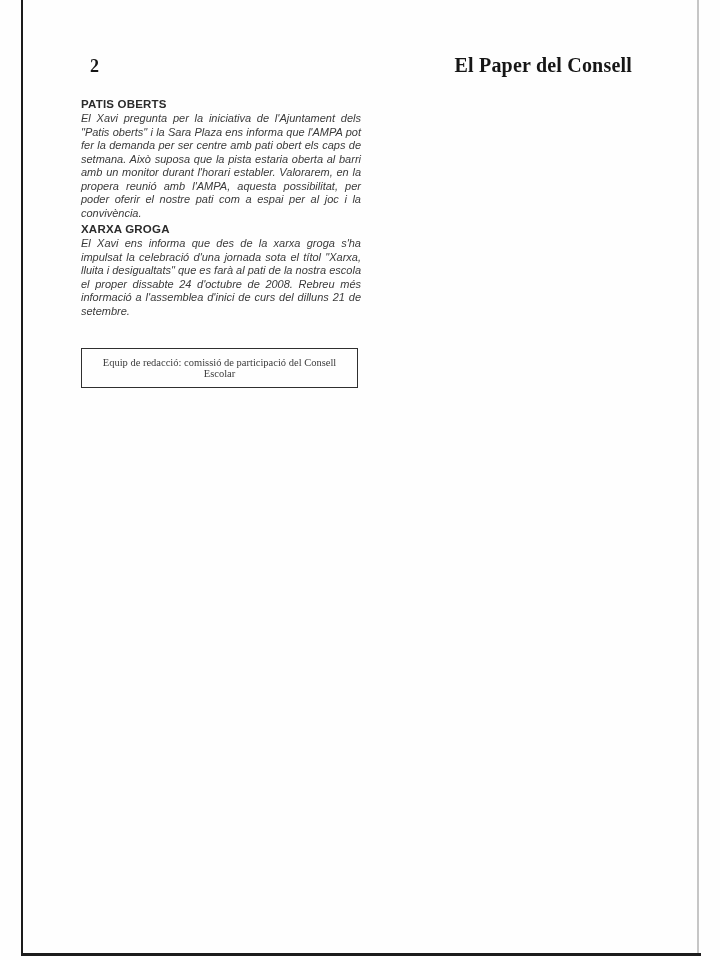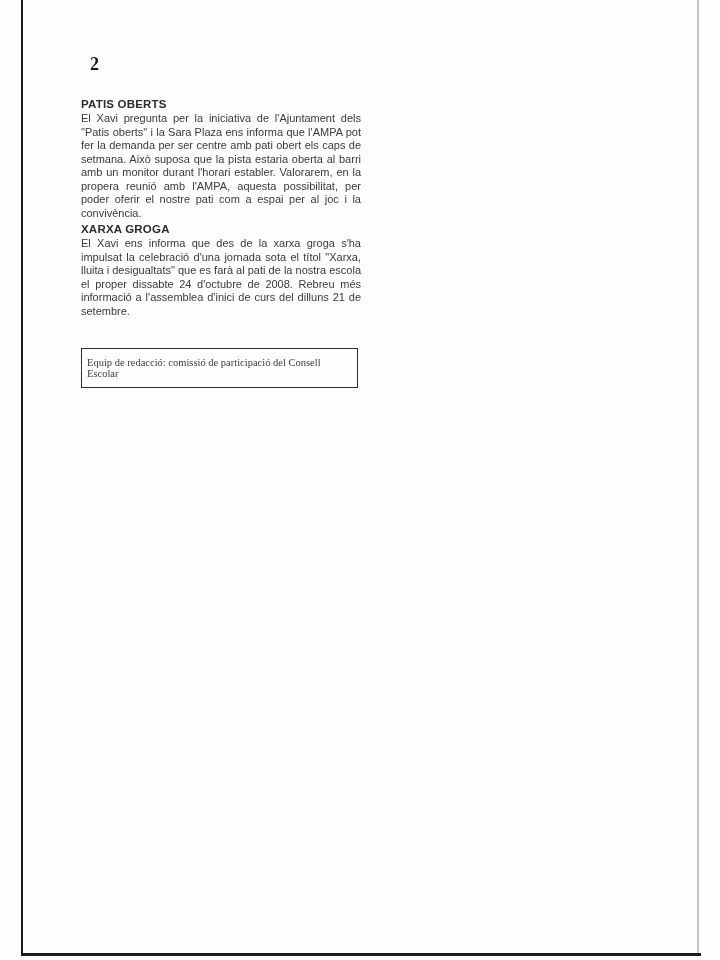--- a/index.html
+++ b/index.html
@@ -77,6 +77,7 @@
 
   <div class="header">
     <span class="page-number">2</span>
+    <span class="page-title">El Paper del Consell</span>
   </div>
 
   <div class="column">

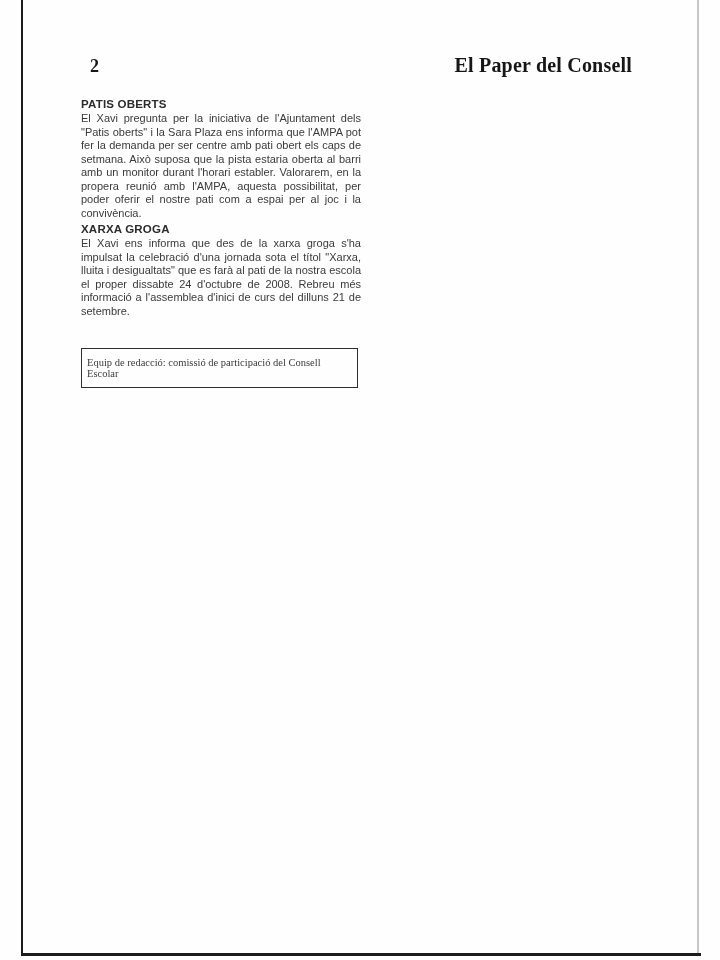--- a/index.html
+++ b/index.html
@@ -51,6 +51,7 @@
     line-height: 13.5px;
     text-align: justify;
     color: #3a3a3a;
+    font-style: italic;
   }
   .article + .article { margin-top: 3px; }
   

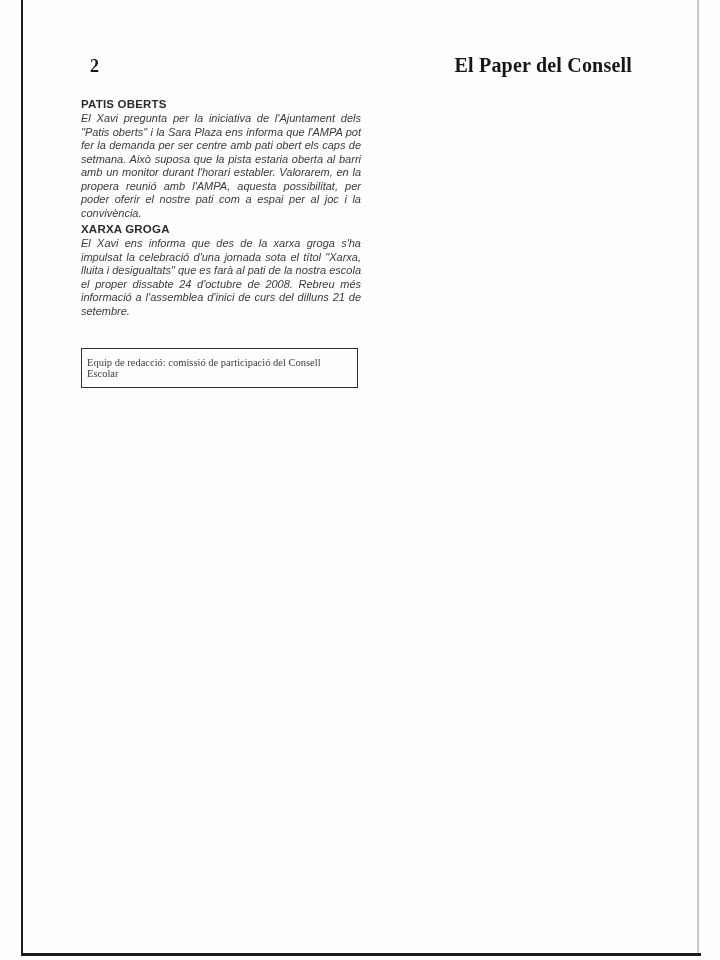--- a/index.html
+++ b/index.html
@@ -61,6 +61,7 @@
     width: 265px;
     border: 1px solid #2f2f2f;
     padding: 8px 5px;
+    text-align: center;
     font-family: "Liberation Serif", serif;
     font-size: 10.5px;
     color: #3a3a3a;

